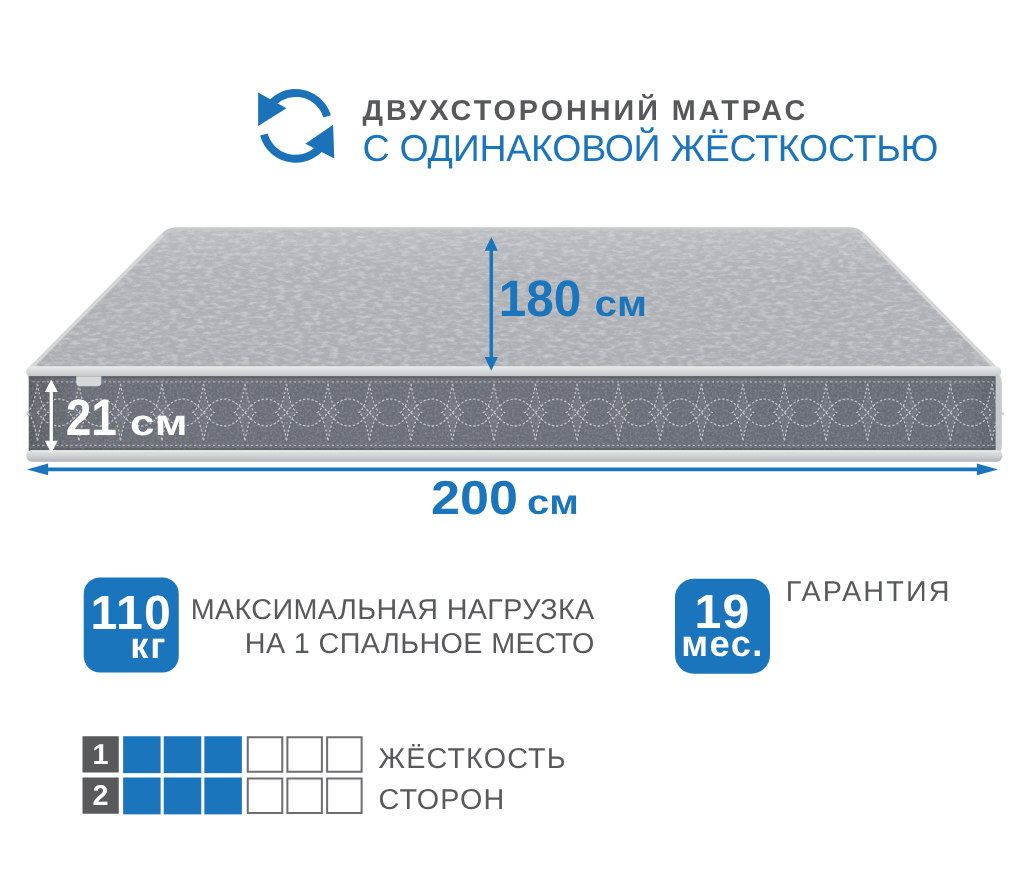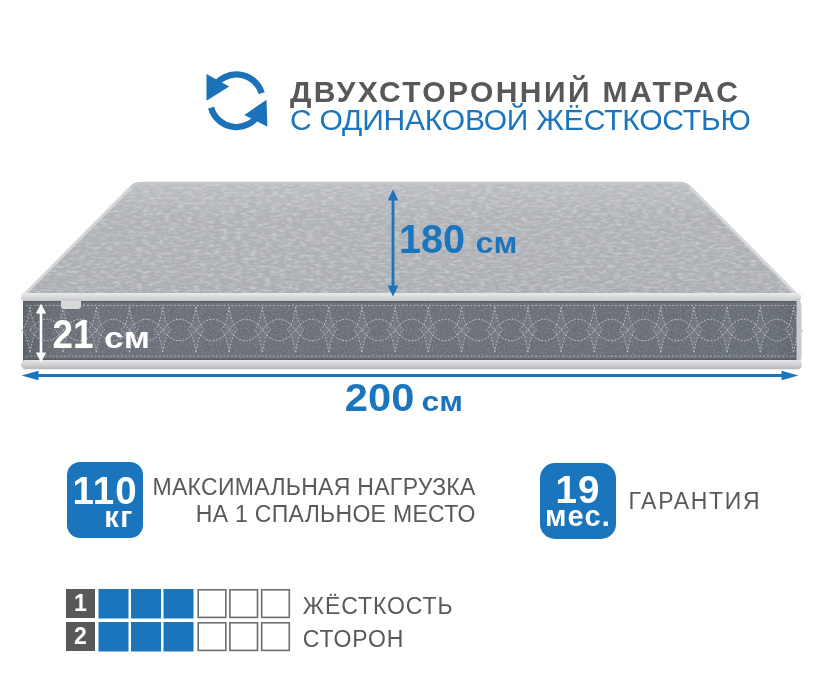--- a/index.html
+++ b/index.html
@@ -21,7 +21,7 @@
   </g>
 </svg>
 
-<div class="abs" style="left:290px;top:77px;font-size:30px;font-weight:bold;color:#57585a;line-height:1;letter-spacing:2.4px;">ДВУХСТОРОННИЙ МАТРАС</div>
+<div class="abs" style="left:290px;top:77px;font-size:23px;font-weight:bold;color:#57585a;line-height:1;letter-spacing:2.4px;">ДВУХСТОРОННИЙ МАТРАС</div>
 
 <div class="abs" style="left:290px;top:104.5px;font-size:30px;font-weight:normal;color:#1b75bc;line-height:1;letter-spacing:-0.2px;">С ОДИНАКОВОЙ ЖЁСТКОСТЬЮ</div>
 

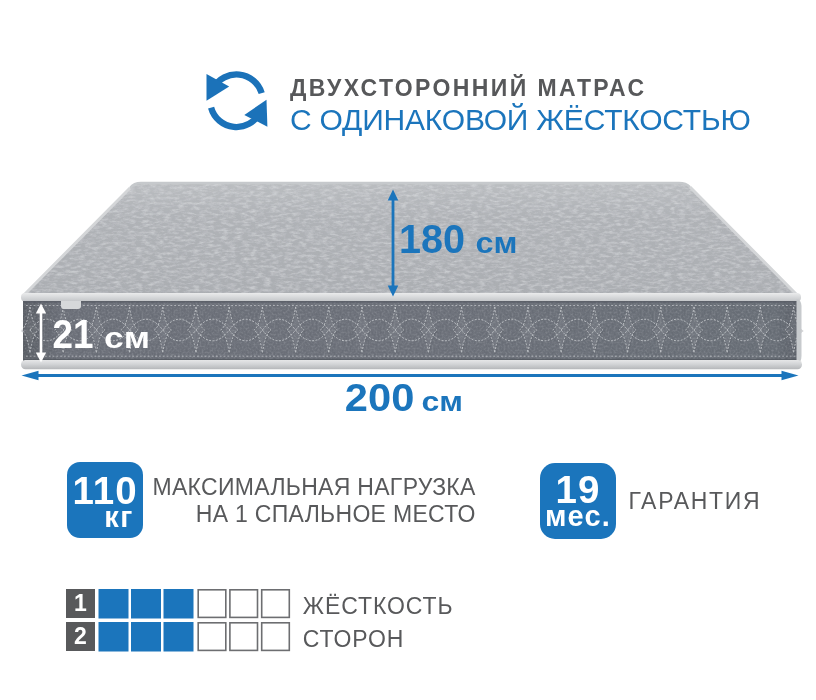--- a/index.html
+++ b/index.html
@@ -243,7 +243,7 @@
   <div style="font-size:29px;font-weight:bold;line-height:1;margin-top:-7px;letter-spacing:1.2px;">мес.</div>
 </div>
 
-<div class="abs" style="left:628.5px;top:490px;font-size:23px;color:#58595b;line-height:1;letter-spacing:1.7px;">ГАРАНТИЯ</div>
+<div class="abs" style="left:628.5px;top:462px;font-size:23px;color:#58595b;line-height:1;letter-spacing:1.7px;">ГАРАНТИЯ</div>
 
 <svg class="abs" style="left:0;top:560px;" width="500" height="120" viewBox="0 0 500 120">
 

